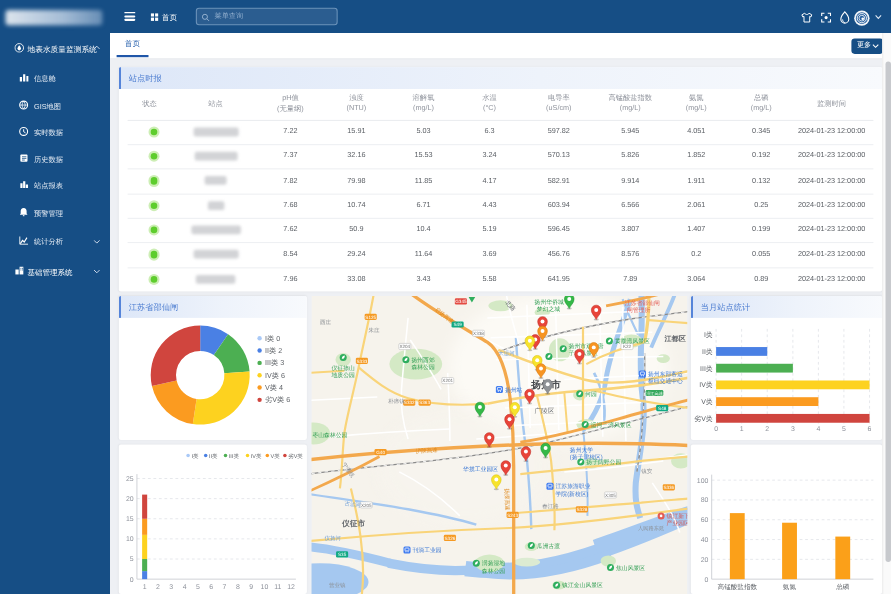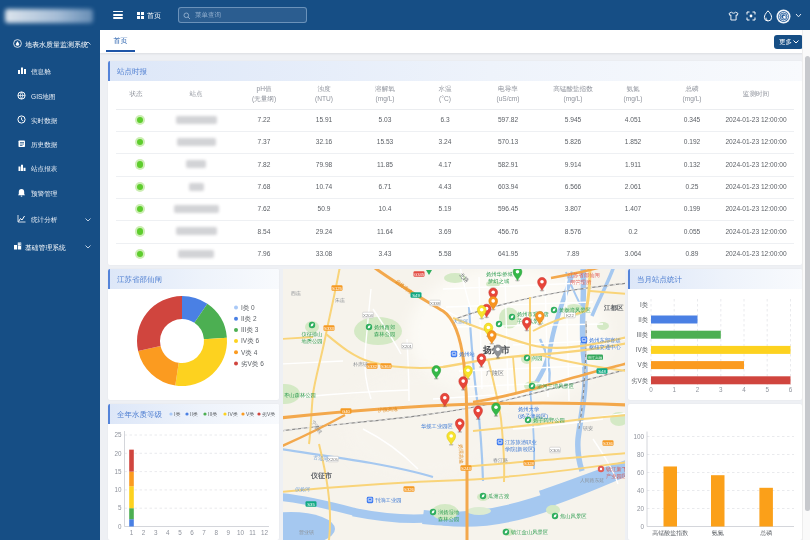--- a/index.html
+++ b/index.html
@@ -310,9 +310,6 @@
 </svg>
     </div>
 <div class="panel" style="left:108px;top:404px;width:171px;height:136px">
-<div class="pstrip">
-        <div class="ptitle">全年水质等级</div>
-      </div>
 <svg class="abs" style="left:0;top:0" width="171" height="136" viewBox="0 0 171 136">
 <circle cx="63" cy="10" r="1.6" fill="#a9c9f7"></circle>
 <text x="66" y="12.2" font-size="5" fill="#5f6368">I类</text>

